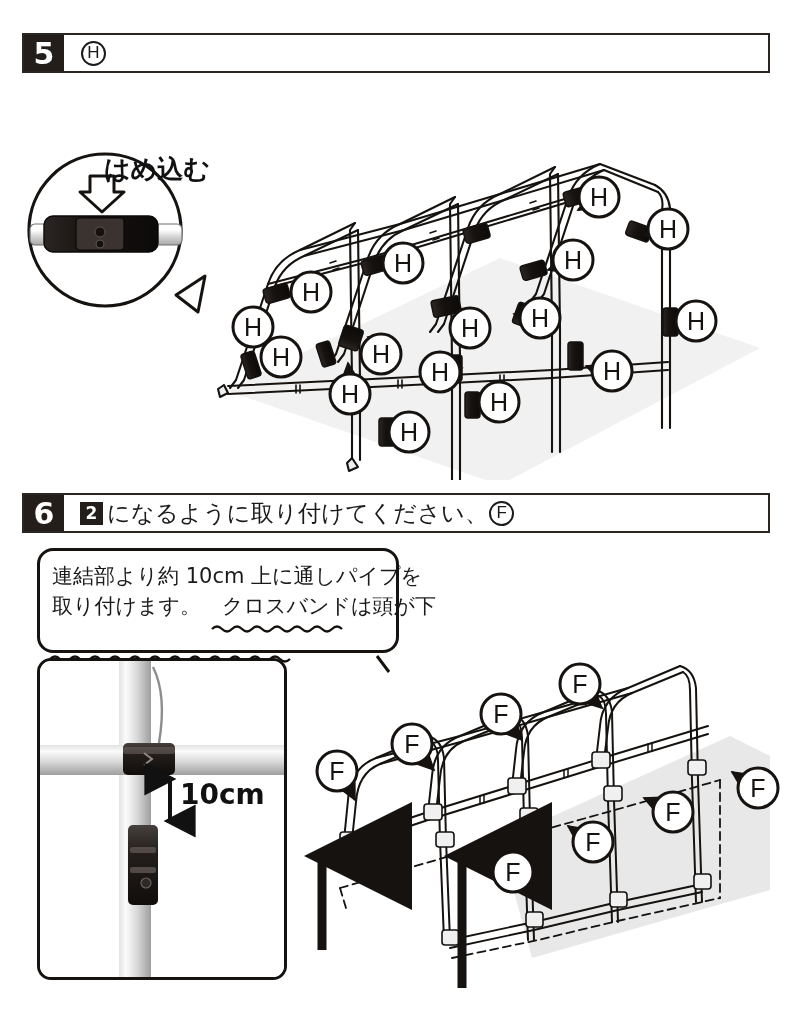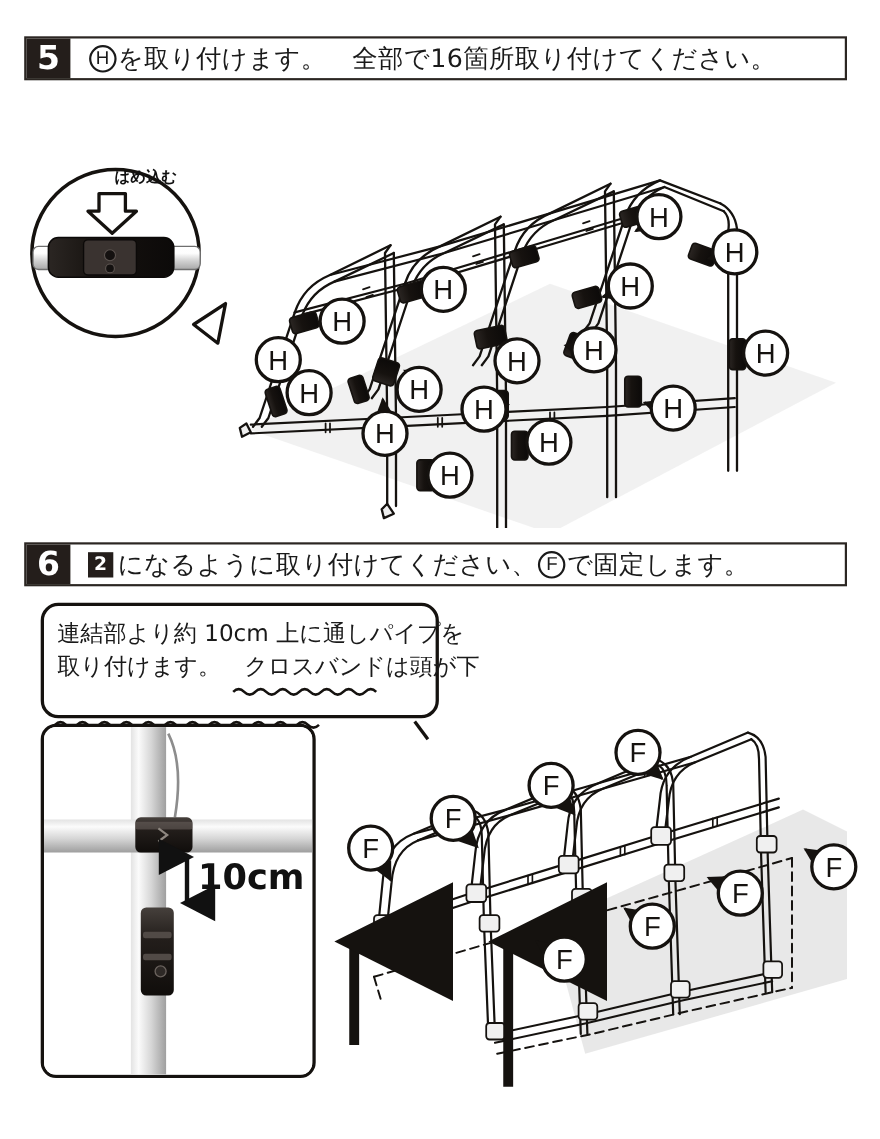--- a/index.html
+++ b/index.html
@@ -129,7 +129,6 @@
   <div class="step-badge">5</div>
   <div class="step-text">
     <span class="inline-circ">H</span>
-      <span>を取り付けます。　全部で16箇所取り付けてください。</span>
   </div>
 </div>
 

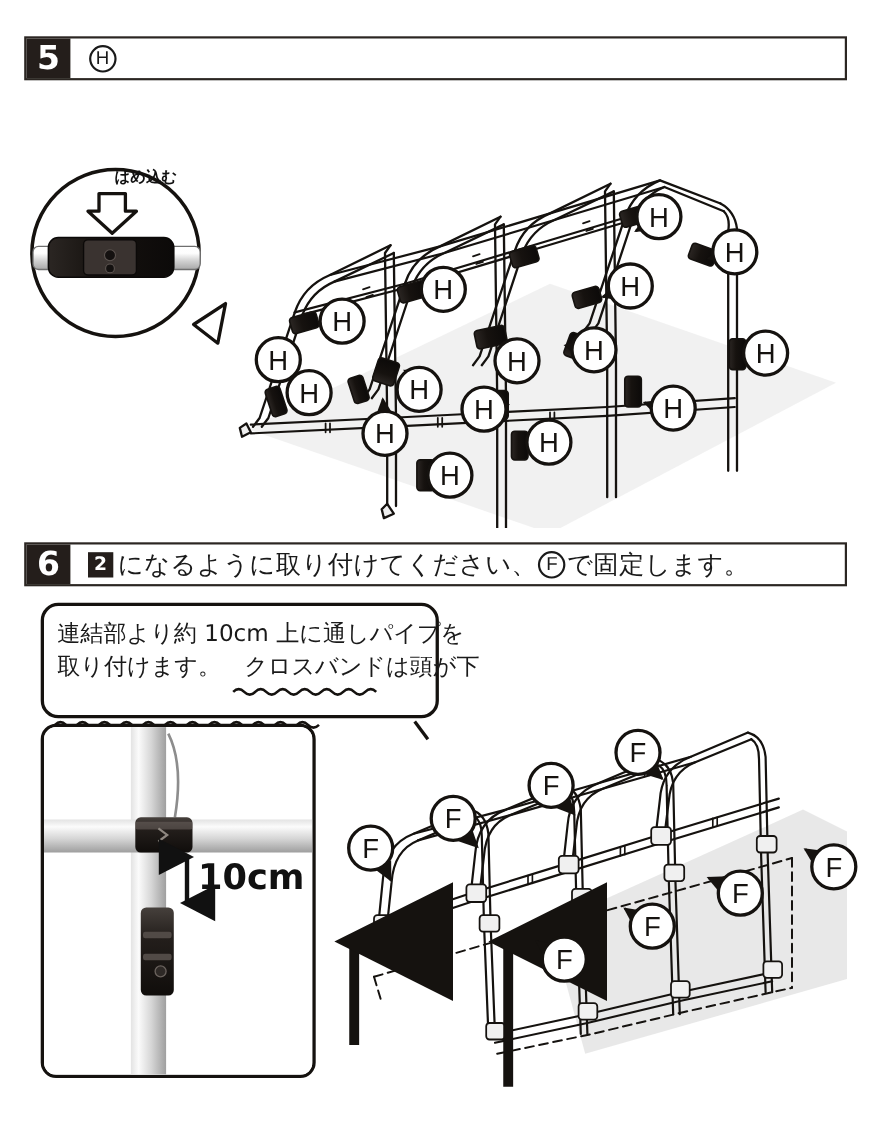--- a/index.html
+++ b/index.html
@@ -115,7 +115,7 @@
   }
   .zoom-label {
     position: absolute;
-    font-size: 14px;
+    font-size: 26px;
     font-weight: bold;
     font-family: "DejaVu Sans", sans-serif;
     color: #111;

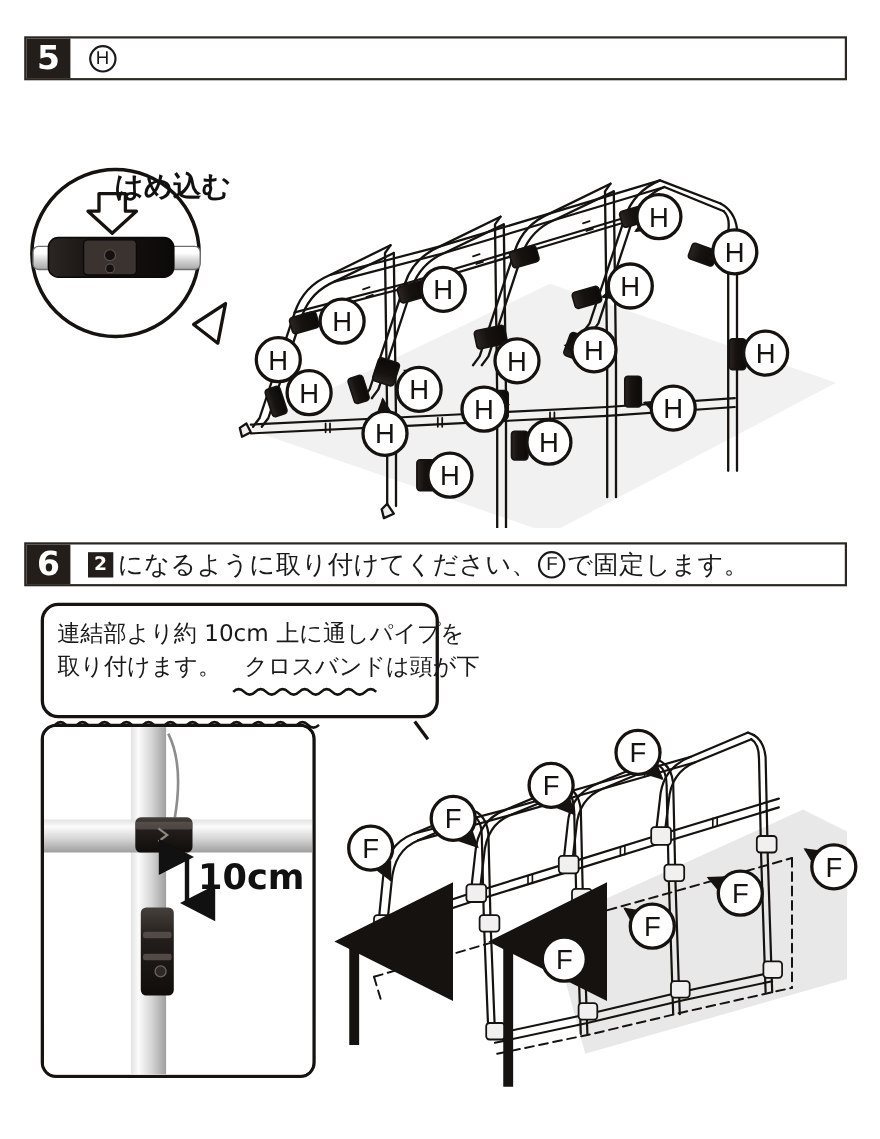--- a/index.html
+++ b/index.html
@@ -332,7 +332,6 @@
     <span class="inline-sq">2</span>
       <span>になるように取り付けてください、</span>
       <span class="inline-circ">F</span>
-      <span>で固定します。</span>
   </div>
 </div>
 

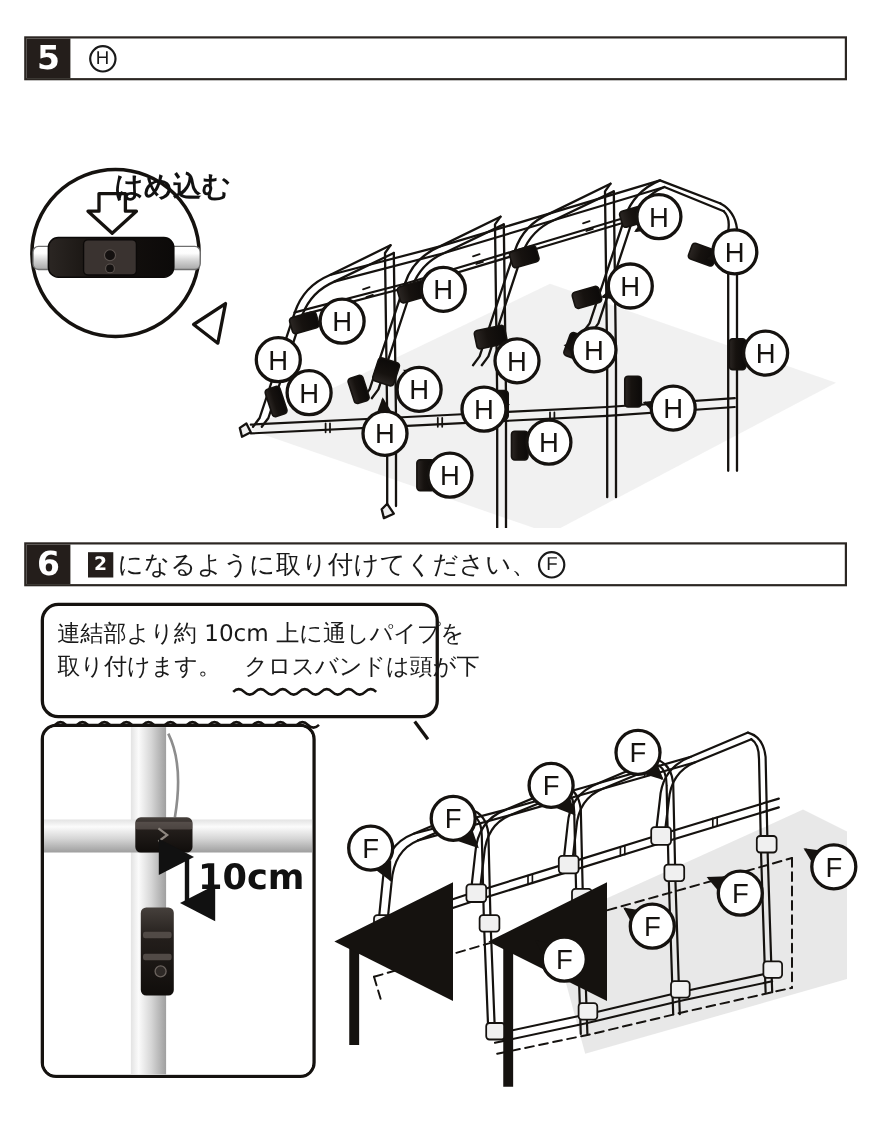--- a/index.html
+++ b/index.html
@@ -108,7 +108,7 @@
   }
   .dim-label {
     position: absolute;
-    font-size: 32px;
+    font-size: 28px;
     font-weight: bold;
     font-family: "DejaVu Sans", sans-serif;
     color: #111;

